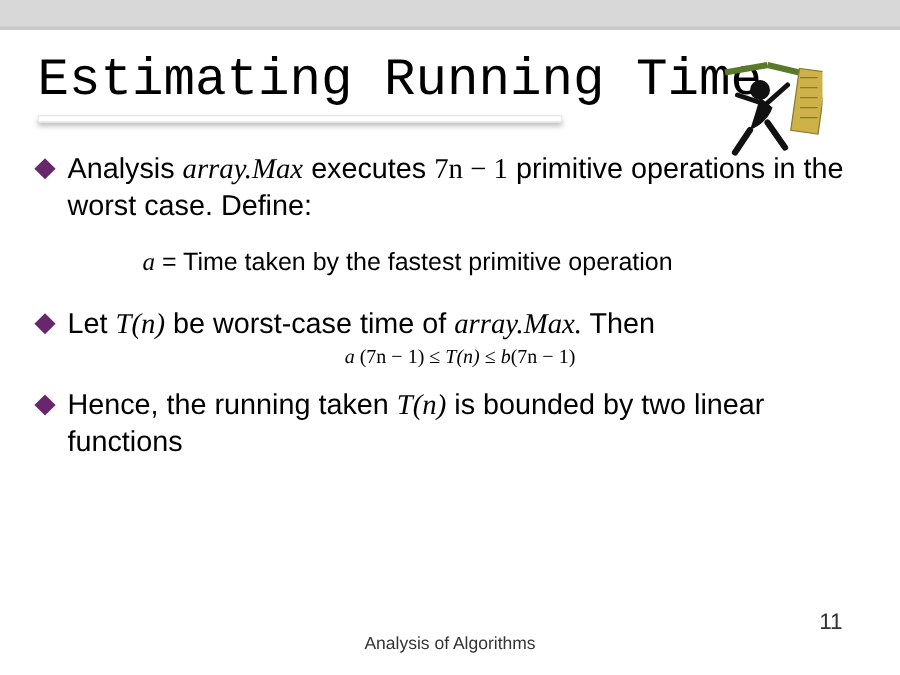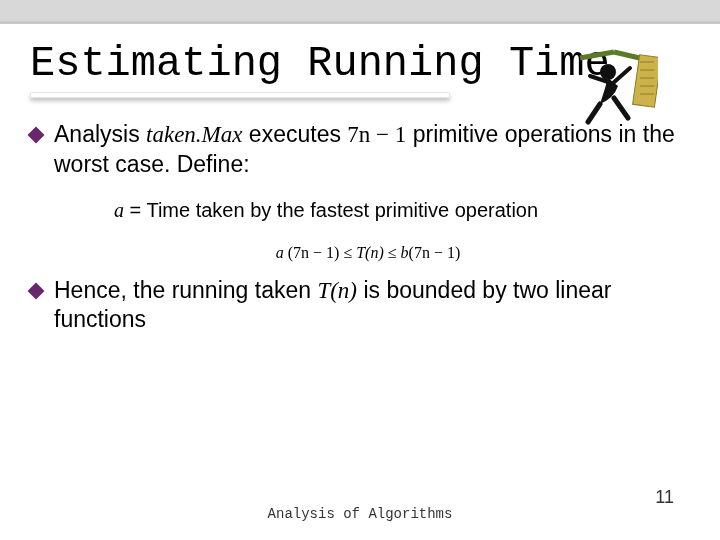--- a/index.html
+++ b/index.html
@@ -126,7 +126,7 @@
 <div class="content">
 
   <div class="bullet-item">
-    <span>Analysis </span><span class="serif-i ital">taken.Max</span><span> executes </span><span class="serif-i"><span>7n − 1</span></span><span> primitive operations in the worst case.  Define:</span>
+    <span>Analysis </span><span class="serif-i ital">array.Max</span><span> executes </span><span class="serif-i"><span>7n − 1</span></span><span> primitive operations in the worst case.  Define:</span>
   </div>
 
   <div class="sub-defs">

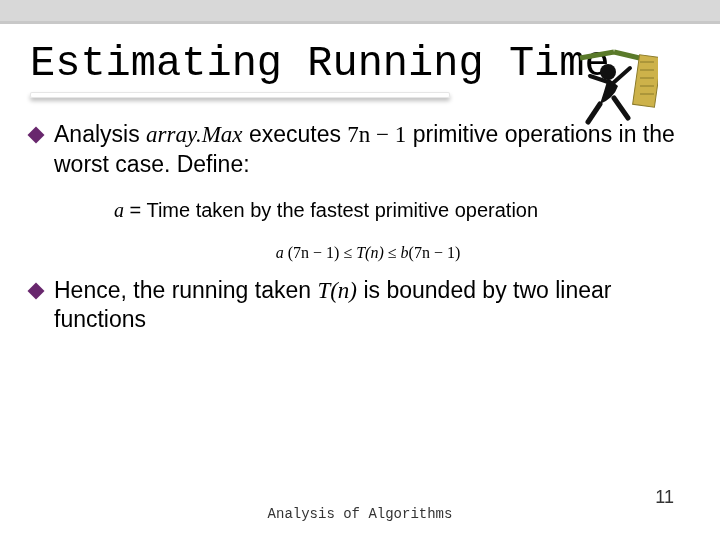--- a/index.html
+++ b/index.html
@@ -135,6 +135,9 @@
     </div>
   </div>
 
+  <div class="bullet-item" style="margin-bottom:4px;">
+    <span>Let </span><span class="serif-i ital">T(n)</span><span> be worst-case time of </span><span class="serif-i ital">array.Max.</span><span> Then</span>
+  </div>
 
   <div class="center-math">
     <span class="ital">a </span><span>(7n − 1)</span><span> ≤ </span><span class="ital">T(n)</span><span> ≤ </span><span class="ital">b</span><span>(7n − 1)</span>

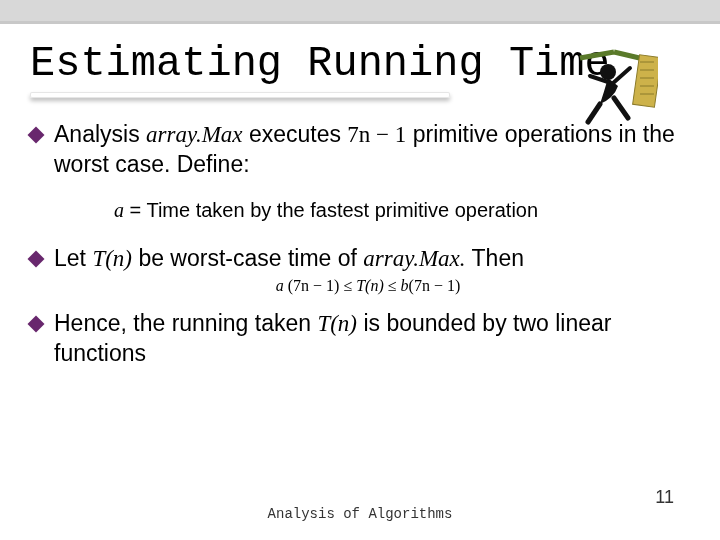--- a/index.html
+++ b/index.html
@@ -75,7 +75,7 @@
     left: 0;
     width: 100%;
     text-align: center;
-    font-family: Liberation Mono, monospace;
+    font-family: Liberation Sans, sans-serif;
     font-size: 14px;
     color: #333;
     margin-top: 32px;

